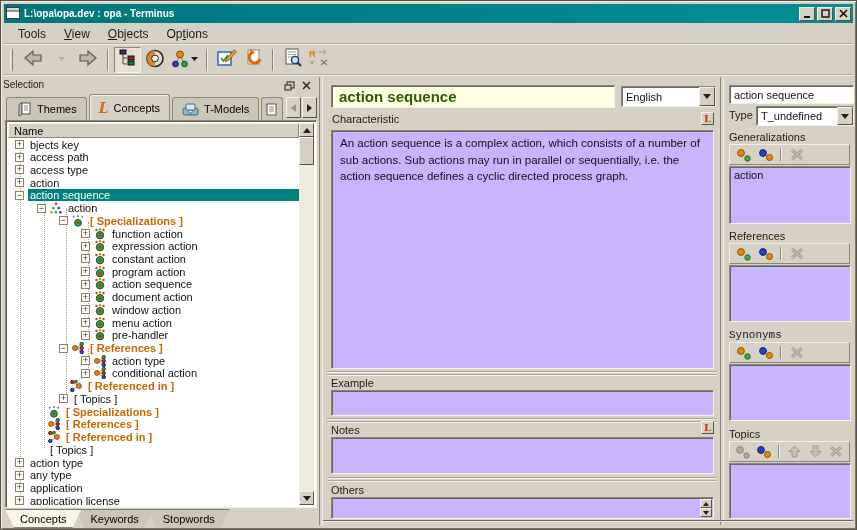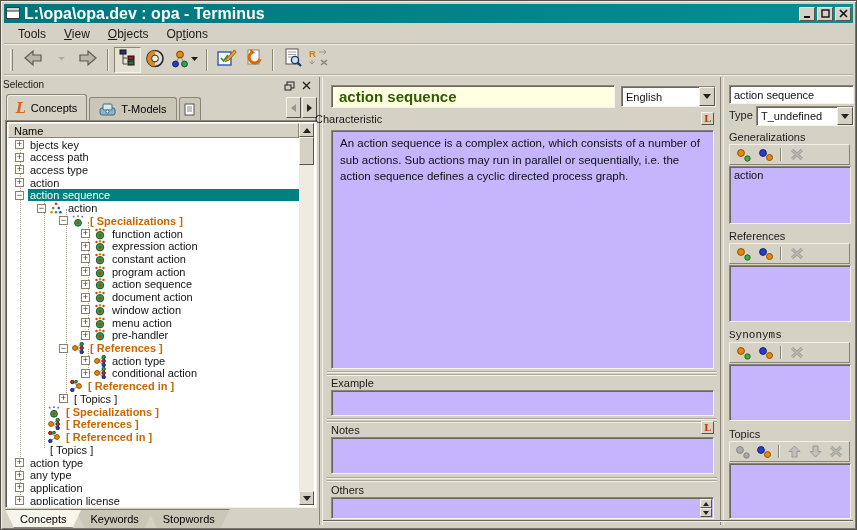--- a/index.html
+++ b/index.html
@@ -9,7 +9,7 @@
   
   .titlebar{position:absolute;left:3px;top:3px;right:3px;height:19px;
             background:linear-gradient(90deg,#00767c,#068e94);display:flex;align-items:center;gap:4px;padding:0 2px;}
-  .title-text{color:#fff;font-weight:bold;font-size:16px;white-space:nowrap;}
+  .title-text{color:#fff;font-weight:bold;font-size:10px;white-space:nowrap;}
   .win-controls{margin-left:auto;display:flex;gap:2px;}
   .win-btn{width:16px;height:14px;background:#d5d1c4;border:1px solid;border-color:#f4f1e8 #58544a #58544a #f4f1e8;
            display:flex;align-items:center;justify-content:center;padding:0;cursor:default;}

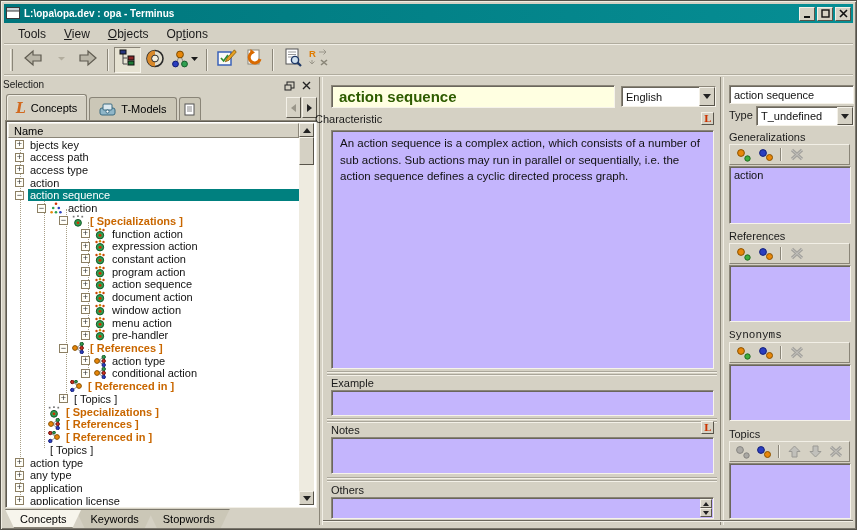--- a/index.html
+++ b/index.html
@@ -229,6 +229,16 @@
     </button>
 
   <div class="tabs-top" id="tabs-top">
+      <div class="tab">
+        <span style="display: flex;">
+          <svg width="16" height="14">
+            <path d="M3 3l2-2h1v11l-2 2H3z" fill="#cbc7b7" stroke="#555"></path>
+            <rect x="6" y="1" width="8" height="11" fill="#fff" stroke="#555"></rect>
+            <path d="M8 4h4M8 6h4M8 8h4" stroke="#888"></path>
+          </svg>
+        </span>
+        <span>Themes</span>
+      </div>
       <div class="tab active">
         <span style="display: flex;">
           <span style="font-family:'DejaVu Serif',serif;font-weight:bold;font-style:italic;color:#d2691e;font-size:14px;line-height:1;">L</span>

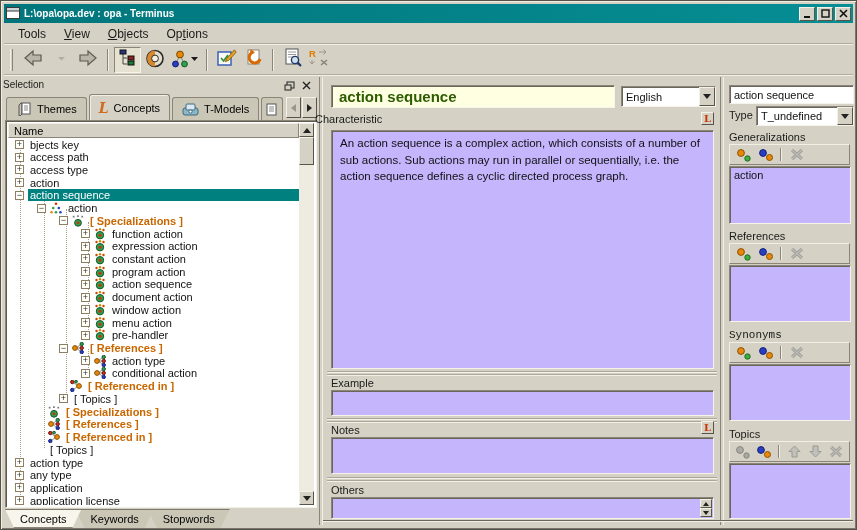--- a/index.html
+++ b/index.html
@@ -593,7 +593,7 @@
       </button>
   </div>
 
-  <span class="fld-label" style="left:314px;top:112px;">Characteristic</span>
+  <span class="fld-label" style="left:331px;top:112px;">Characteristic</span>
   <button class="lang-btn" style="left:700px;top:111px;">
       <span class="lang-l">L</span>
     </button>

